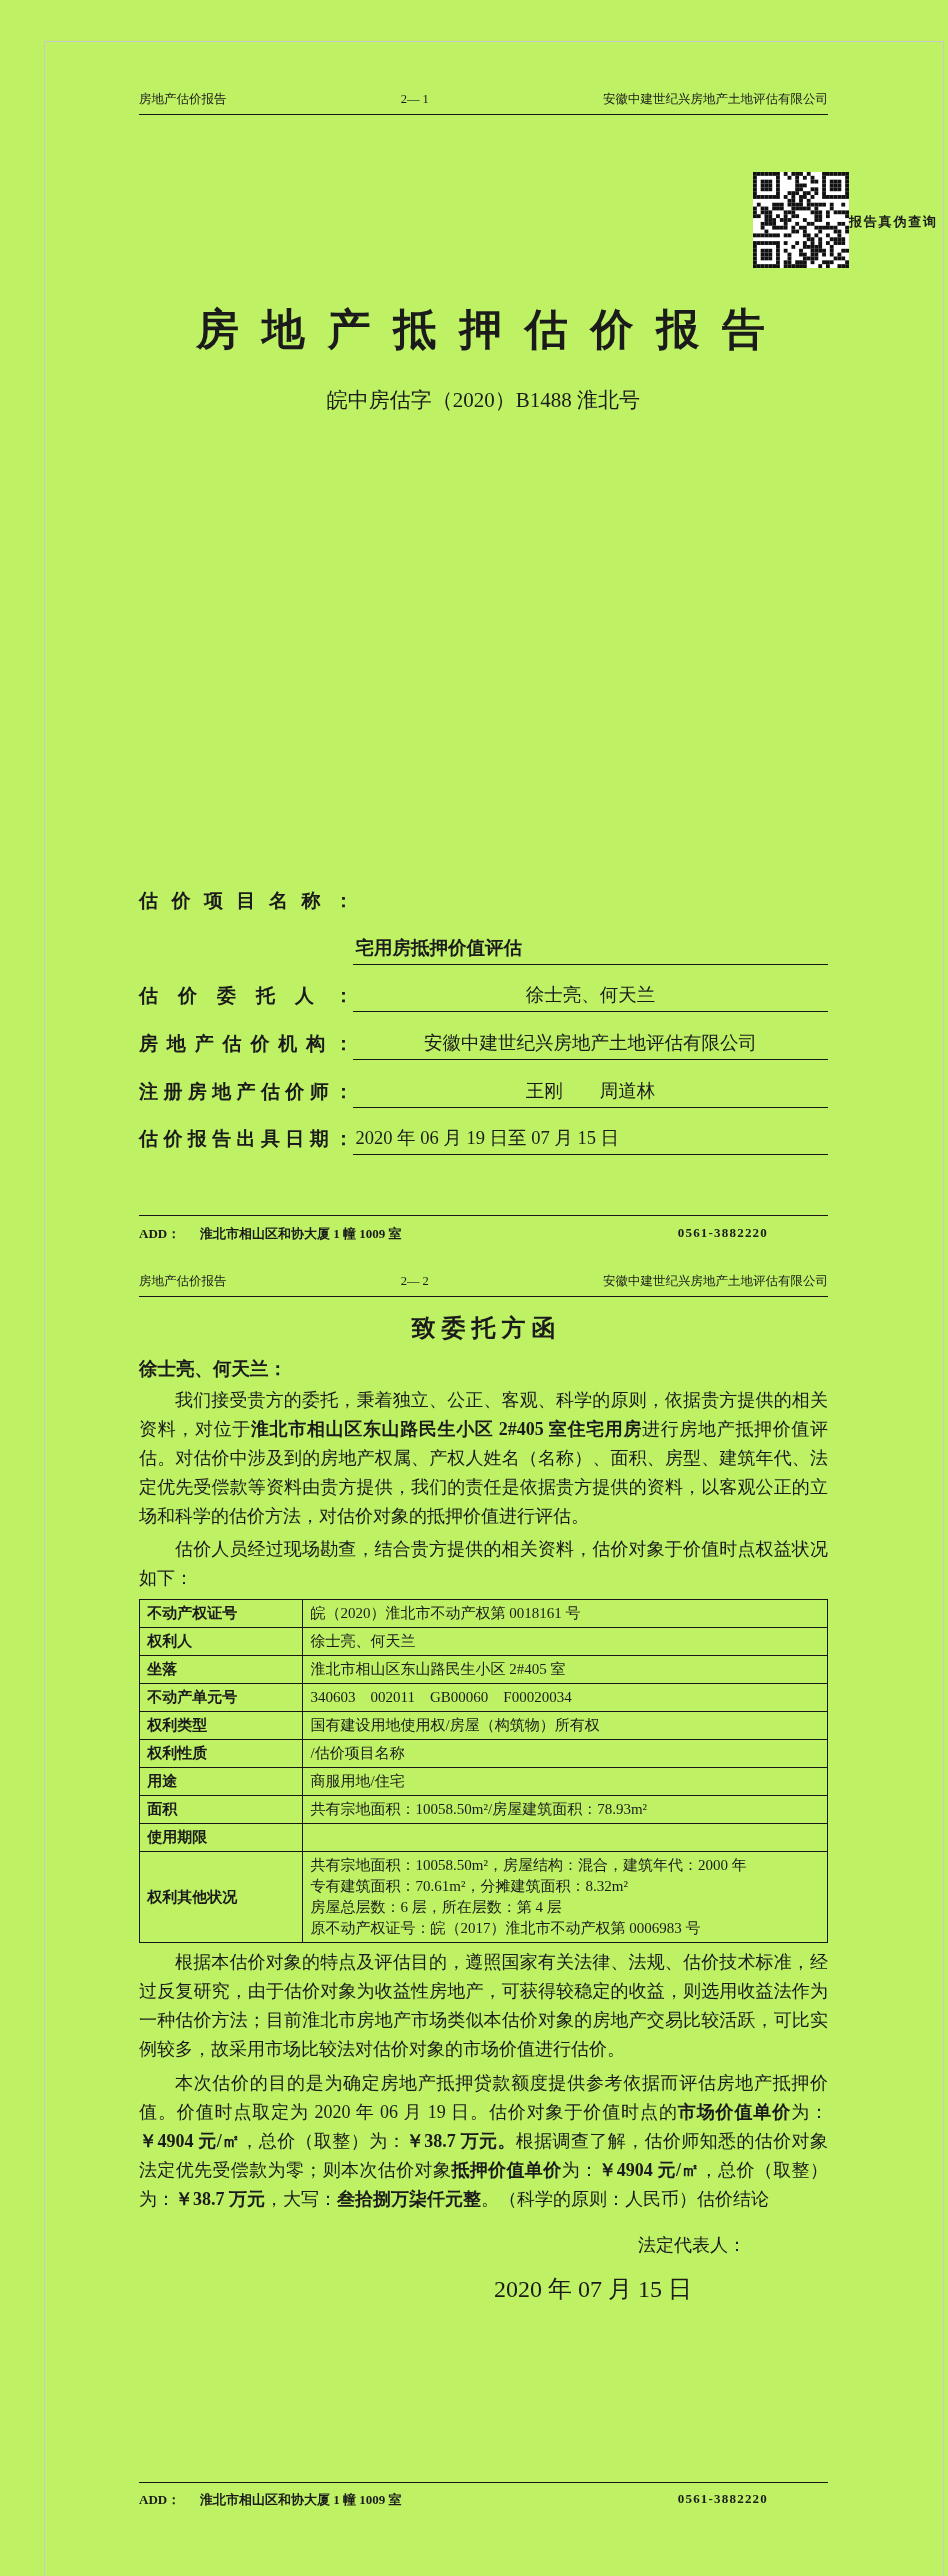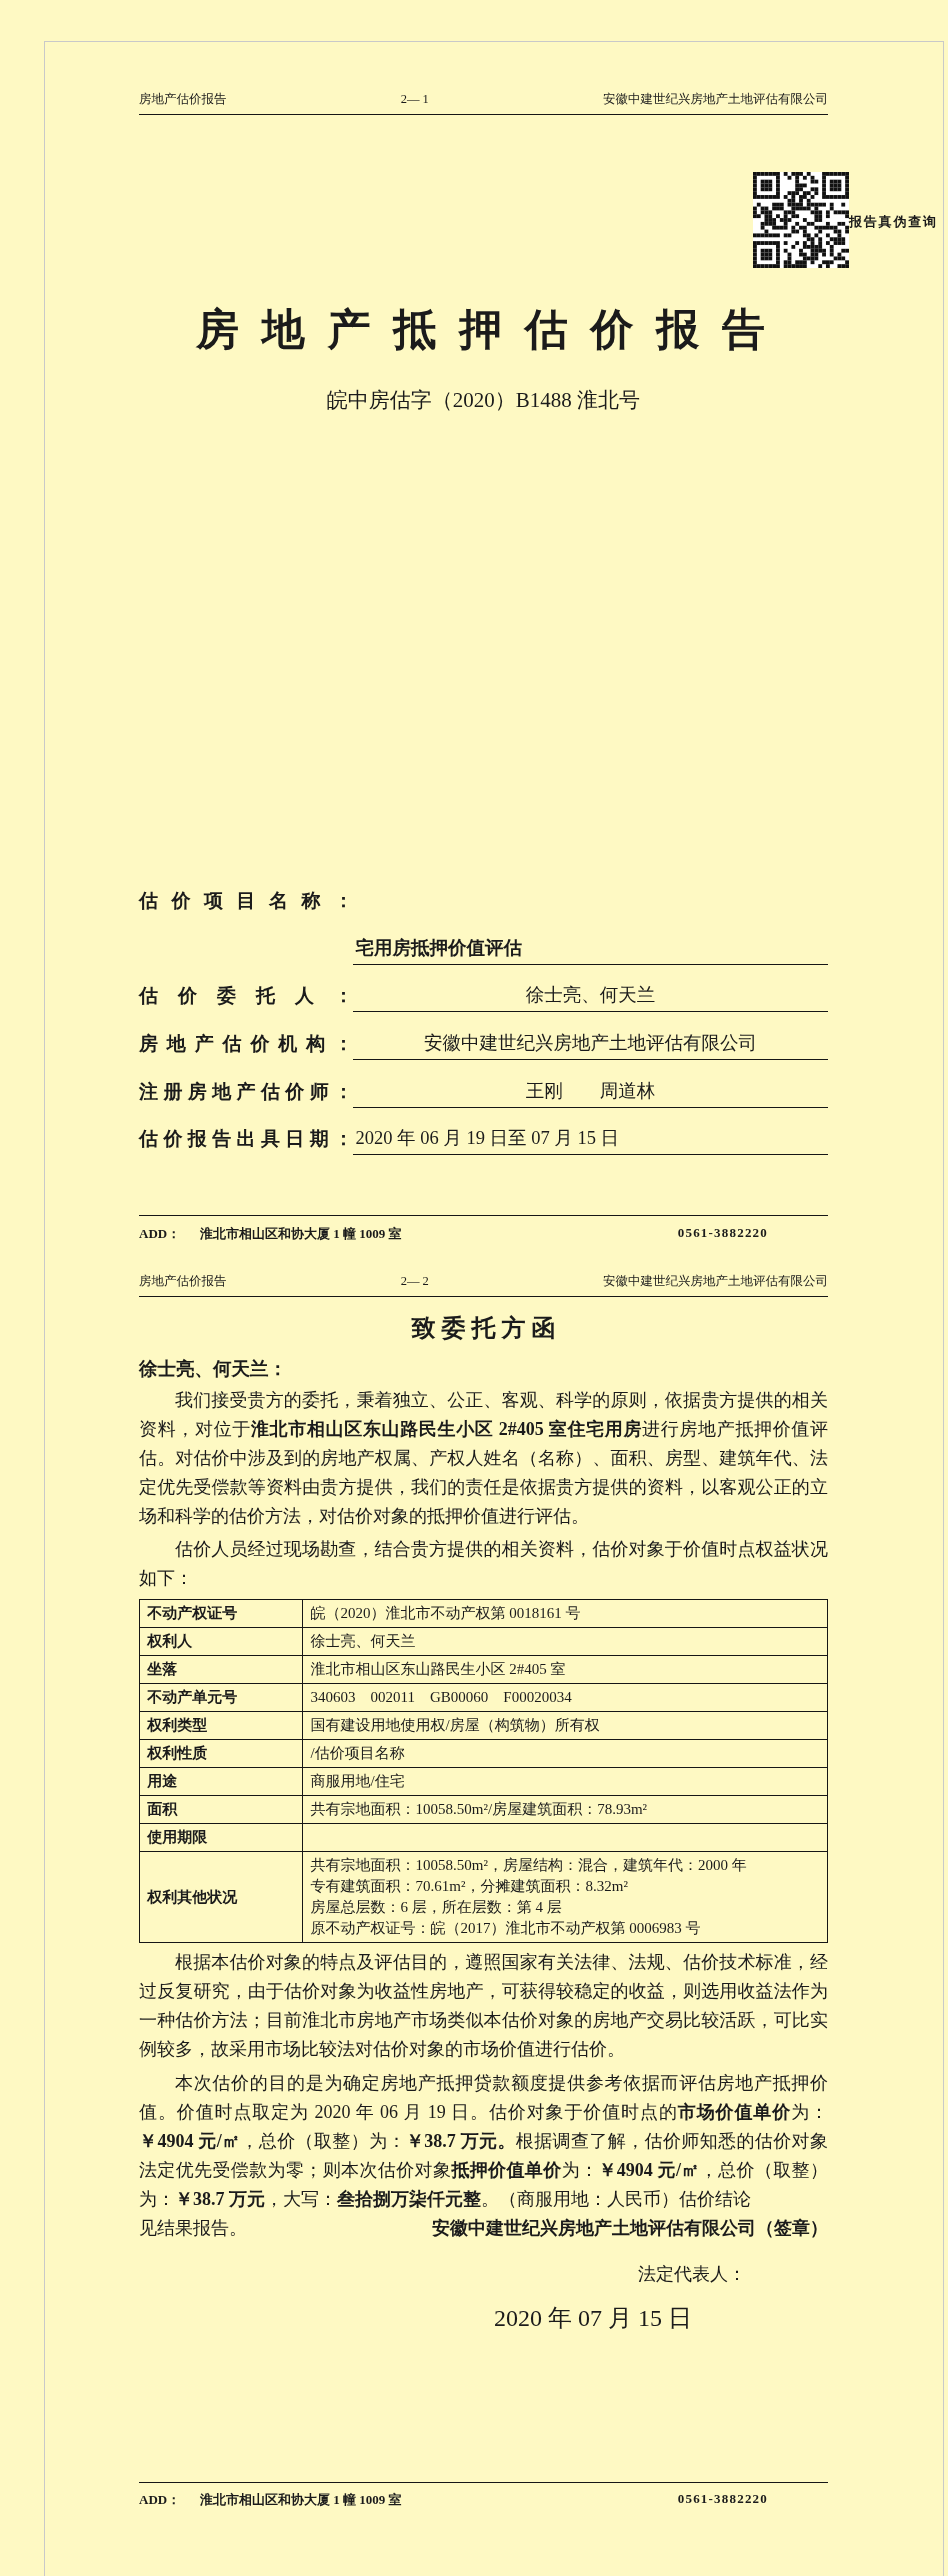--- a/index.html
+++ b/index.html
@@ -4,7 +4,7 @@
 <style>
   html,body{margin:0;padding:0;background:#ffffff;}
   .sheet{
-    position:relative;width:948px;height:2576px;background:#fef9c3;overflow:hidden;
+    position:relative;width:948px;height:2576px;background:#bef264;overflow:hidden;
     font-family:"Liberation Serif","DejaVu Serif",serif;color:#1b1b1b;
   }
   .scan-frame{

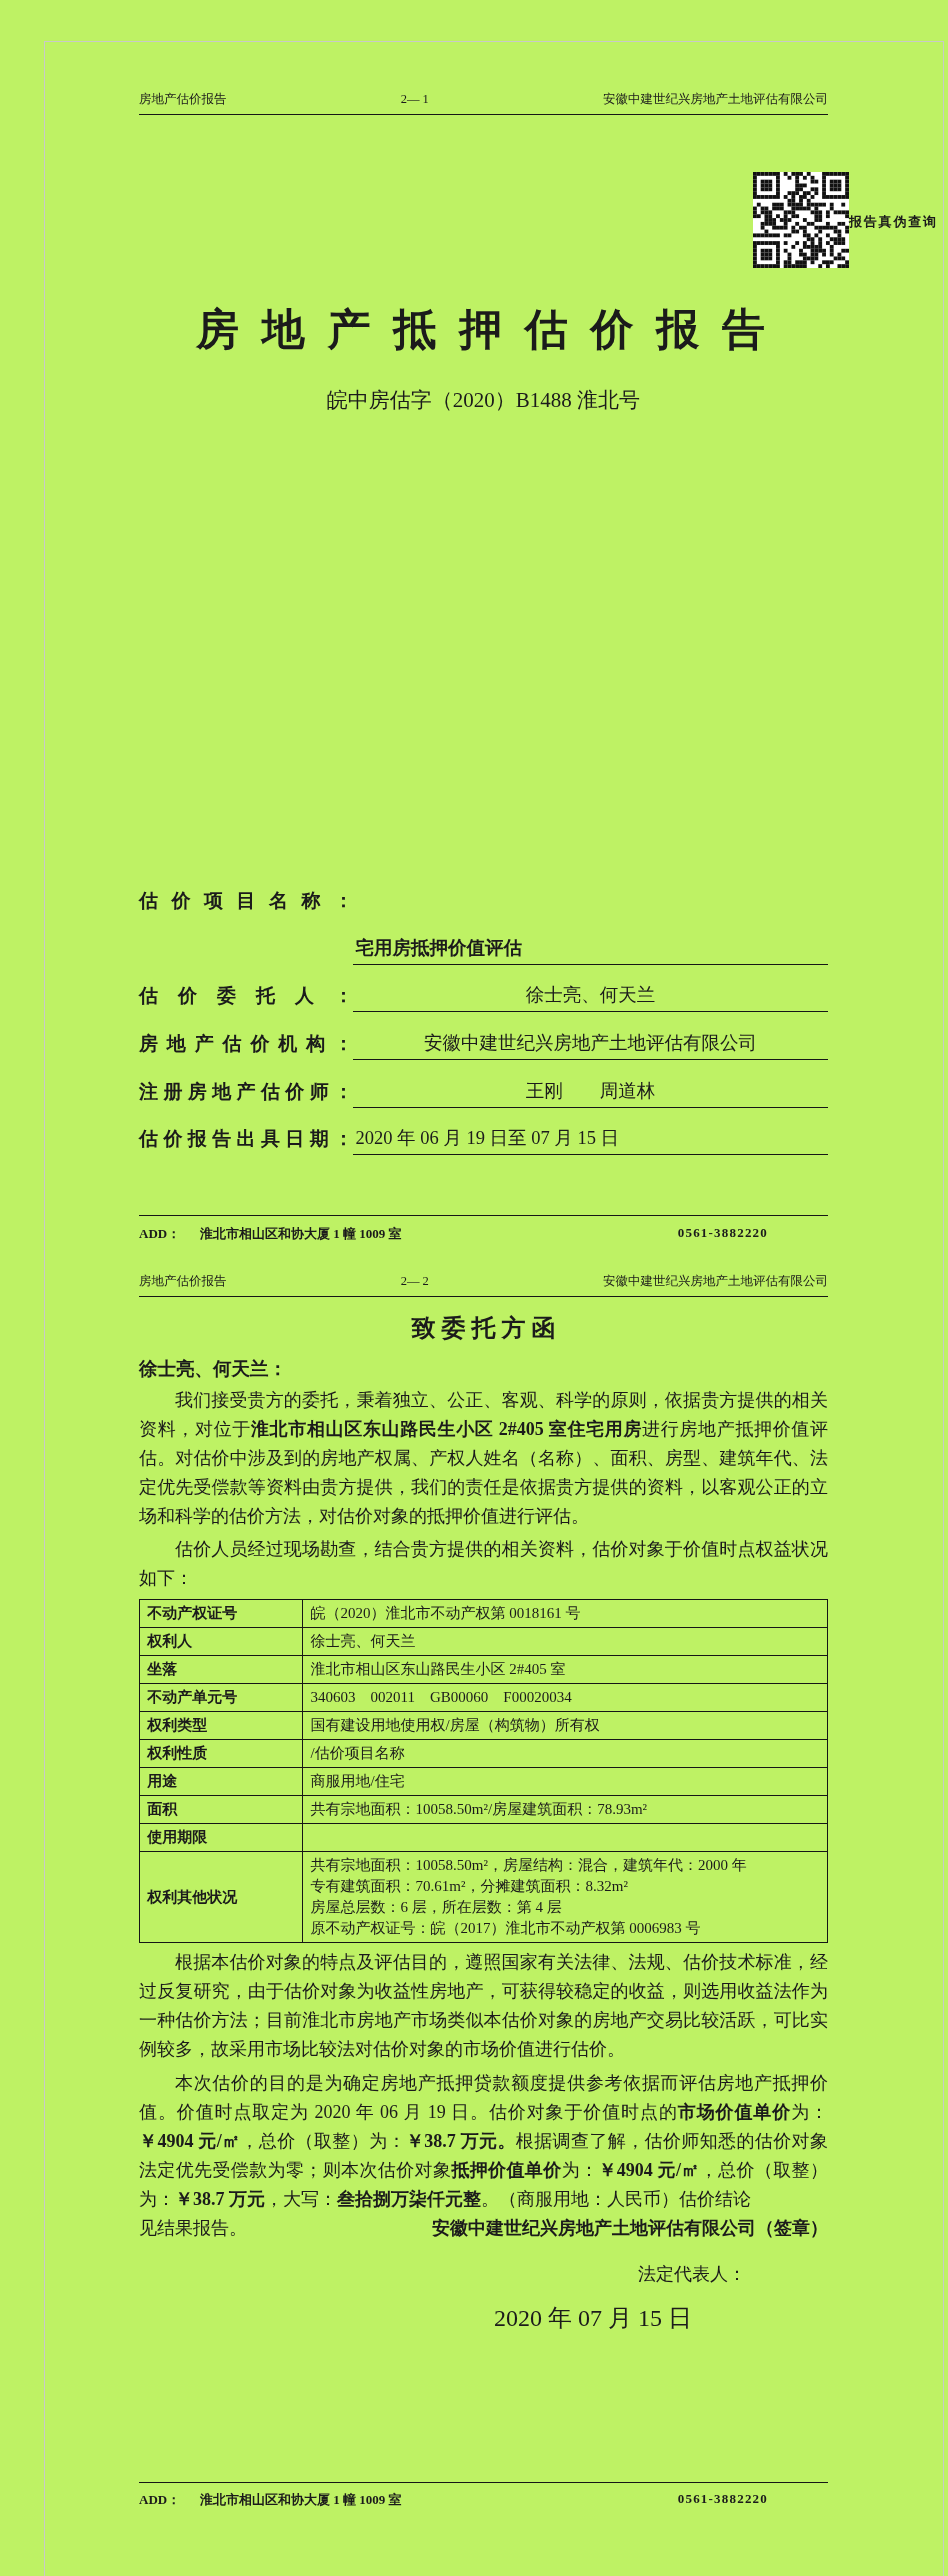--- a/index.html
+++ b/index.html
@@ -486,7 +486,7 @@
     </table>
 
     <p class="body-para">根据本估价对象的特点及评估目的，遵照国家有关法律、法规、估价技术标准，经过反复研究，由于估价对象为收益性房地产，可获得较稳定的收益，则选用收益法作为一种估价方法；目前淮北市房地产市场类似本估价对象的房地产交易比较活跃，可比实例较多，故采用市场比较法对估价对象的市场价值进行估价。</p>
-    <p class="body-para"><span>本次估价的目的是为确定房地产抵押贷款额度提供参考依据而评估房地产抵押价值。价值时点取定为 2020 年 06 月 19 日。估价对象于价值时点的</span><b>市场价值单价</b><span>为：</span><b>￥4904 元/㎡</b><span>，总价（取整）为：</span><b>￥38.7 万元。</b><span>根据调查了解，估价师知悉的估价对象法定优先受偿款为零；则本次估价对象</span><b>抵押价值单价</b><span>为：</span><b>￥4904 元/㎡</b><span>，总价（取整）为：</span><b>￥38.7 万元</b><span>，大写：</span><b>叁拾捌万柒仟元整</b><span>。（商服用地：人民币）估价结论</span></p>
+    <p class="body-para"><span>本次估价的目的是为确定房地产抵押贷款额度提供参考依据而评估房地产抵押价值。价值时点取定为 2020 年 06 月 19 日。估价对象于价值时点的</span><b>市场价值单价</b><span>为：</span><b>￥4904 元/㎡</b><span>，总价（取整）为：</span><b>￥38.7 万元。</b><span>根据调查了解，估价师知悉的估价对象法定优先受偿款为零；则本次估价对象</span><b>抵押价值单价</b><span>为：</span><b>￥4904 元/㎡</b><span>，总价（取整）为：</span><b>￥38.7 万元</b><span>，大写：</span><b>叁拾捌万柒仟元整</b><span>。（科学的原则：人民币）估价结论</span></p>
 
     <div class="sign-row">
       <span>见结果报告。</span>

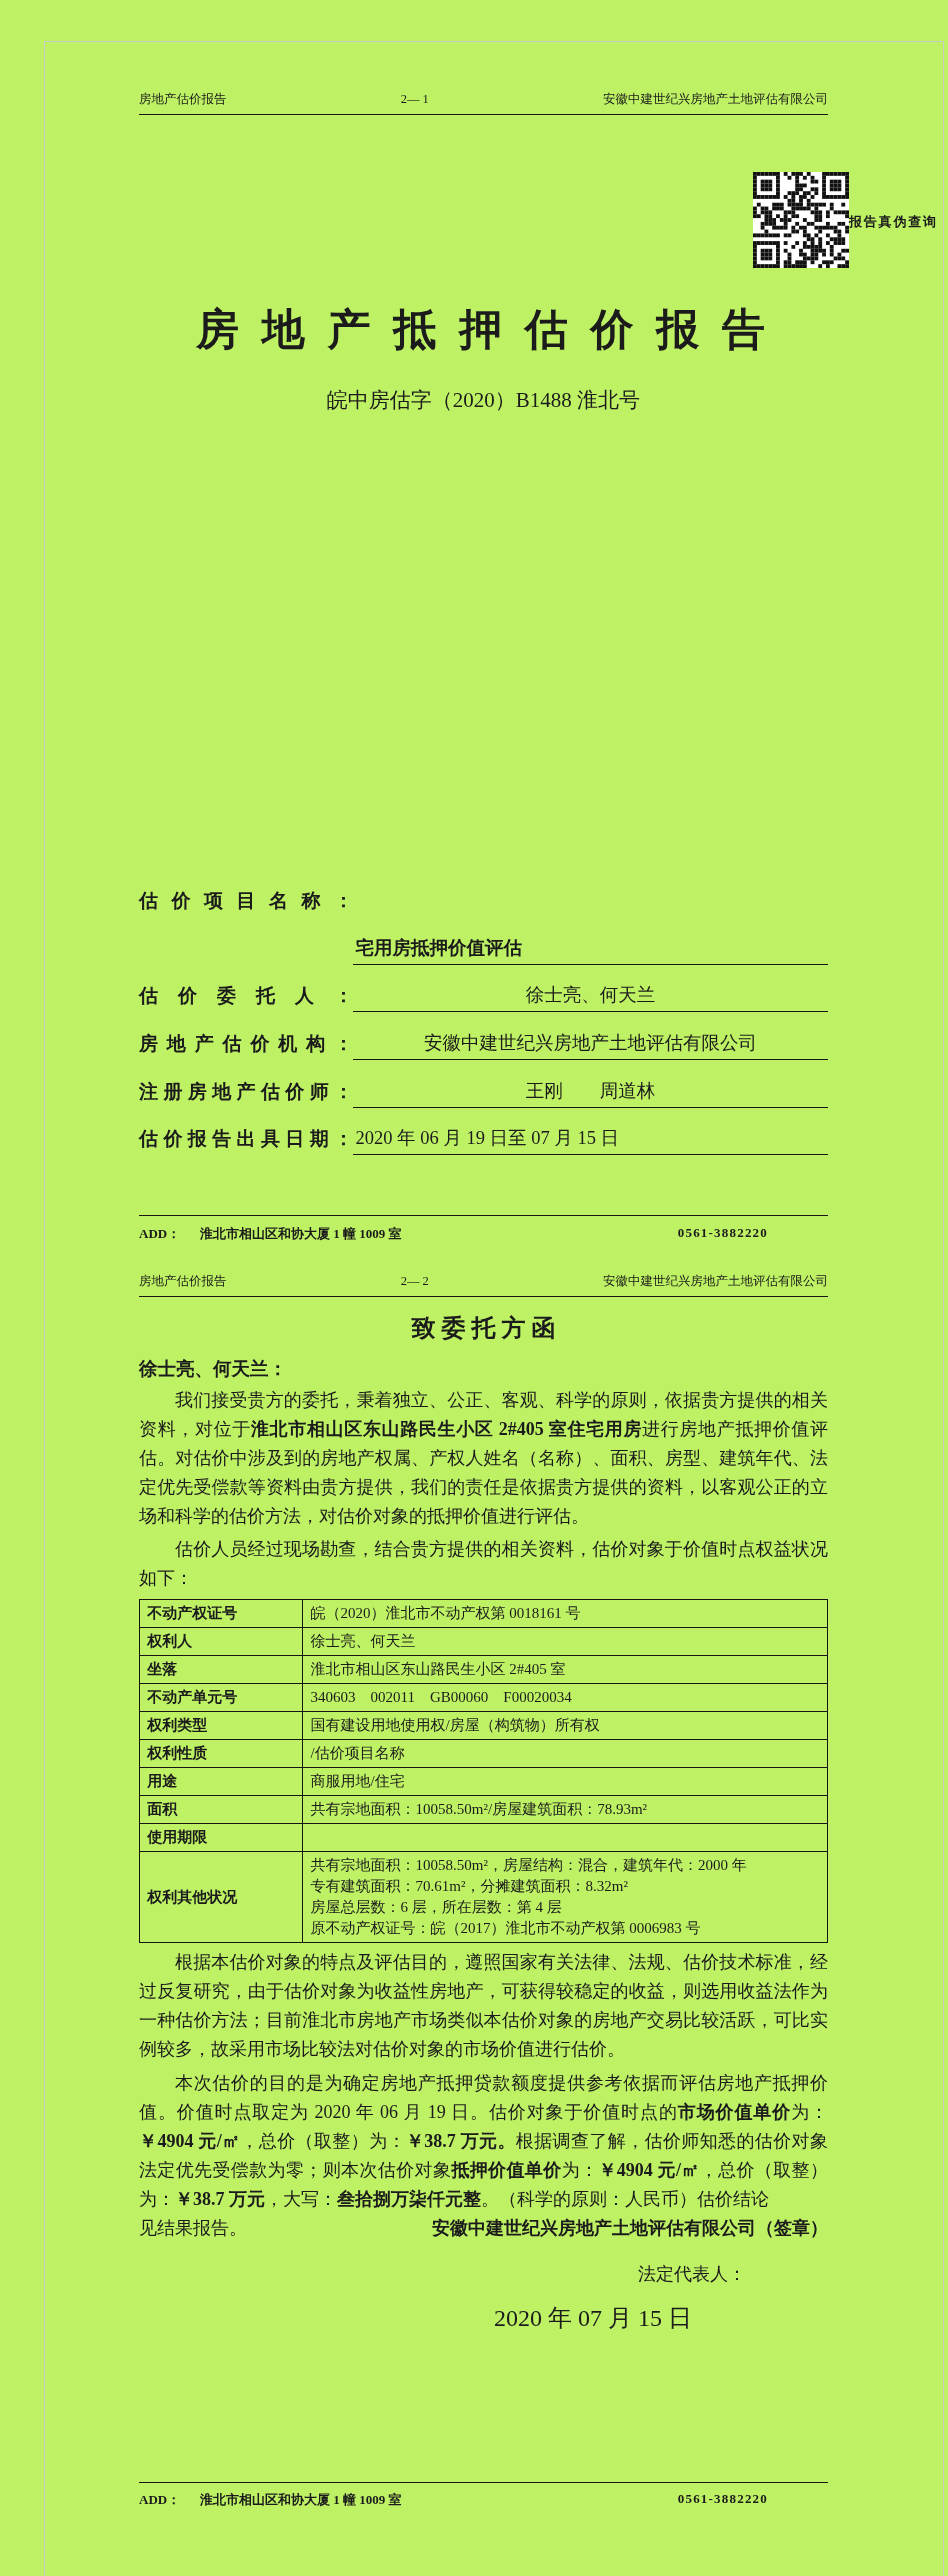--- a/index.html
+++ b/index.html
@@ -488,10 +488,6 @@
     <p class="body-para">根据本估价对象的特点及评估目的，遵照国家有关法律、法规、估价技术标准，经过反复研究，由于估价对象为收益性房地产，可获得较稳定的收益，则选用收益法作为一种估价方法；目前淮北市房地产市场类似本估价对象的房地产交易比较活跃，可比实例较多，故采用市场比较法对估价对象的市场价值进行估价。</p>
     <p class="body-para"><span>本次估价的目的是为确定房地产抵押贷款额度提供参考依据而评估房地产抵押价值。价值时点取定为 2020 年 06 月 19 日。估价对象于价值时点的</span><b>市场价值单价</b><span>为：</span><b>￥4904 元/㎡</b><span>，总价（取整）为：</span><b>￥38.7 万元。</b><span>根据调查了解，估价师知悉的估价对象法定优先受偿款为零；则本次估价对象</span><b>抵押价值单价</b><span>为：</span><b>￥4904 元/㎡</b><span>，总价（取整）为：</span><b>￥38.7 万元</b><span>，大写：</span><b>叁拾捌万柒仟元整</b><span>。（科学的原则：人民币）估价结论</span></p>
 
-    <div class="sign-row">
-      <span>见结果报告。</span>
-      <span class="company-sign">安徽中建世纪兴房地产土地评估有限公司（签章）</span>
-    </div>
 
     <div class="legal-rep">法定代表人：</div>
     <div class="sign-date">2020 年 07 月 15 日</div>

